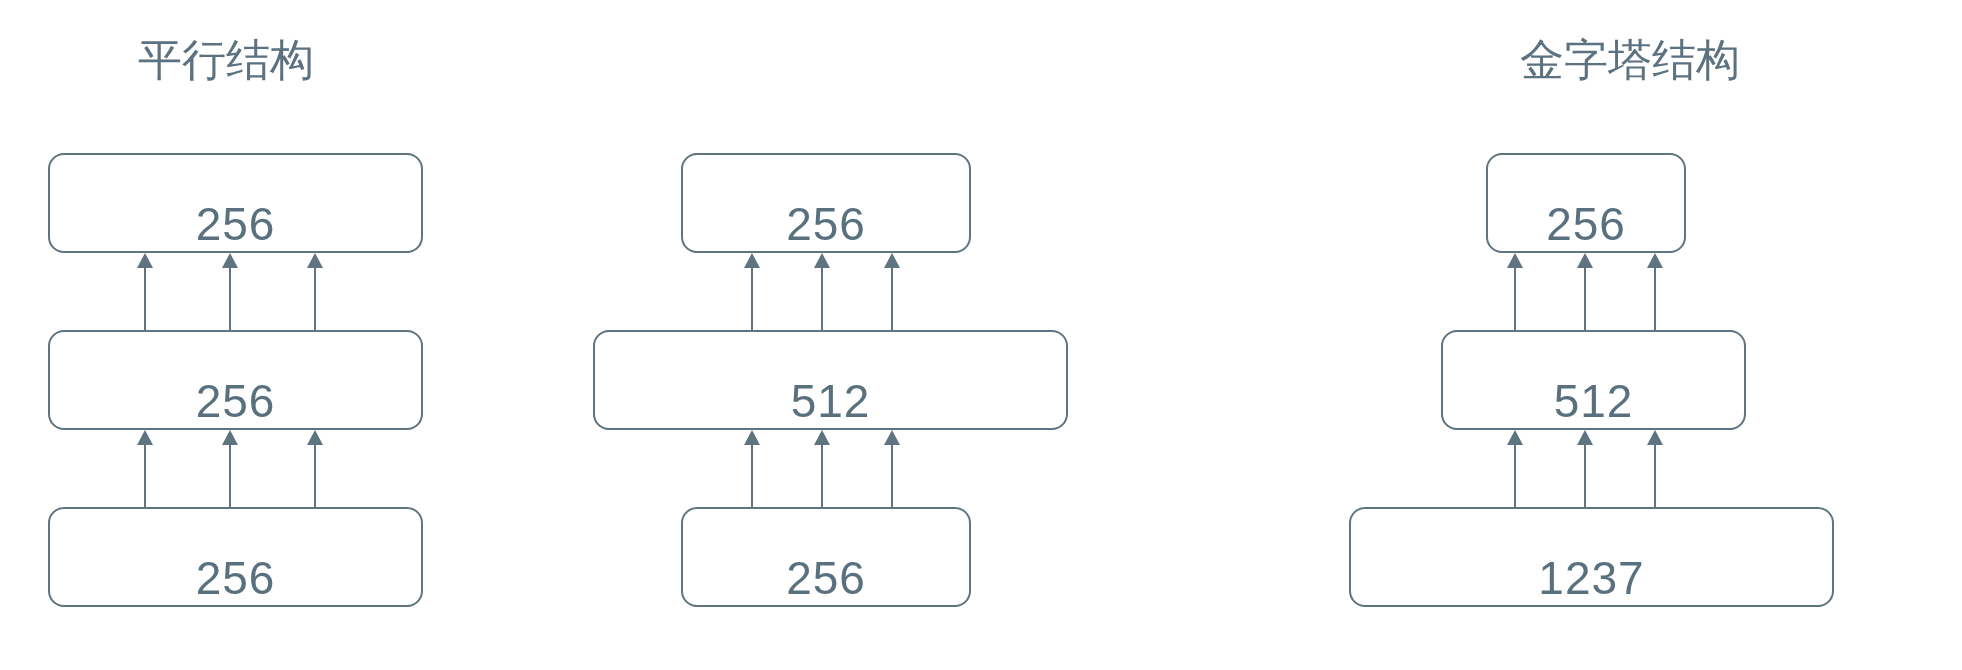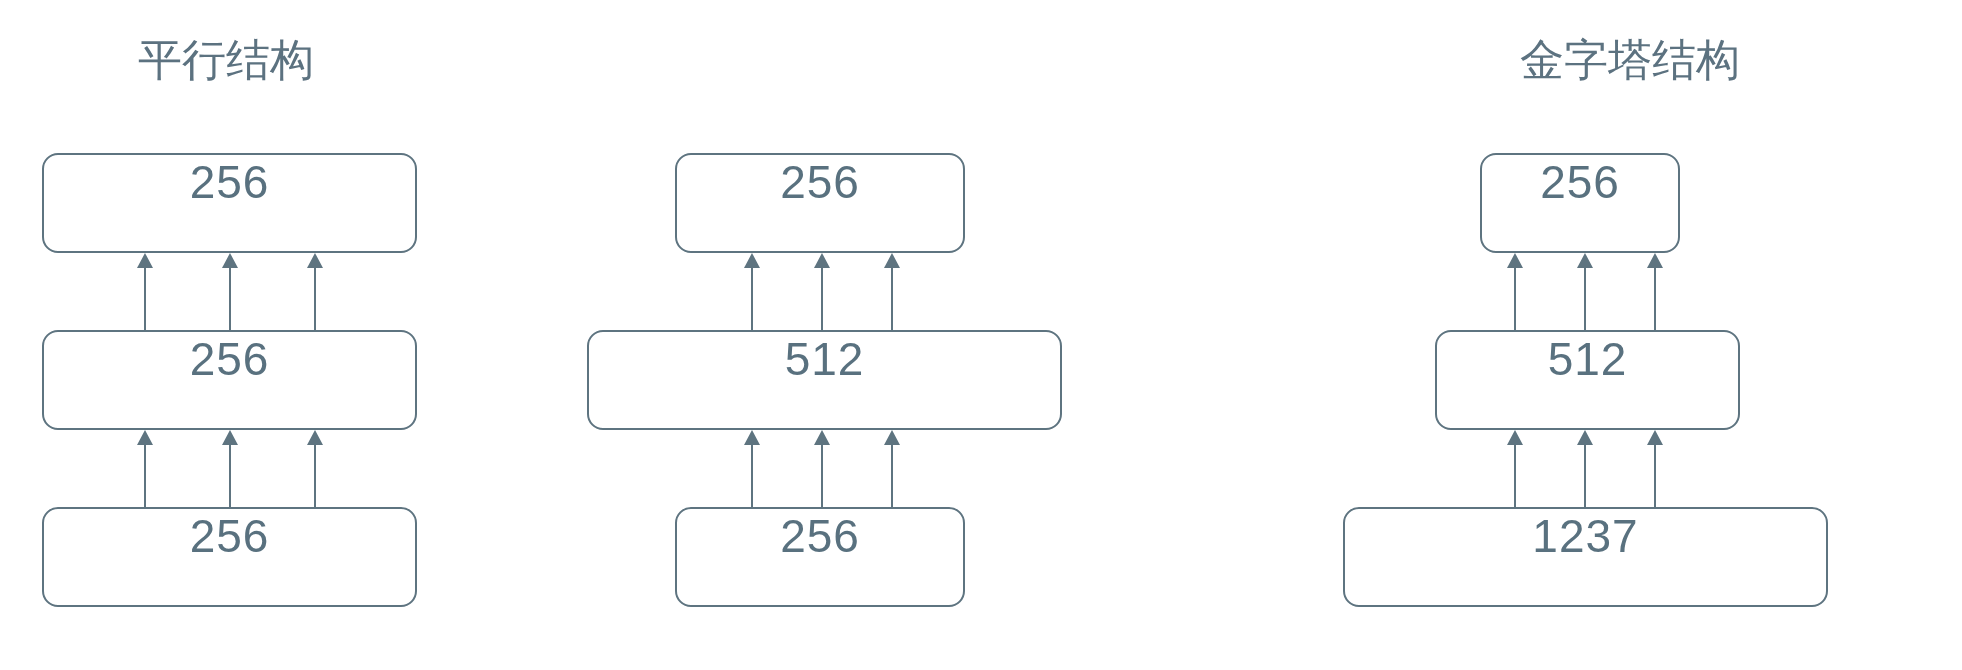--- a/index.html
+++ b/index.html
@@ -32,8 +32,9 @@
     border-radius: 16px;
     background: #ffffff;
     display: flex;
-    align-items: flex-start;
+    align-items: flex-end;
     justify-content: center;
+    margin-left: 6px;
   }
   .layer-label {
     font-size: 46px;

